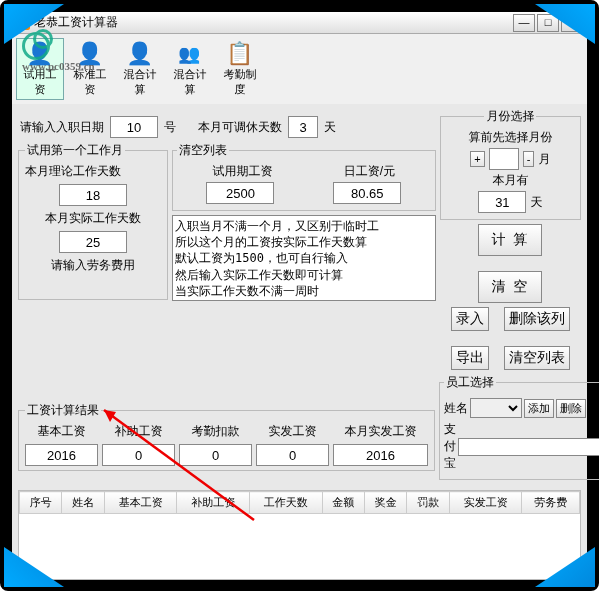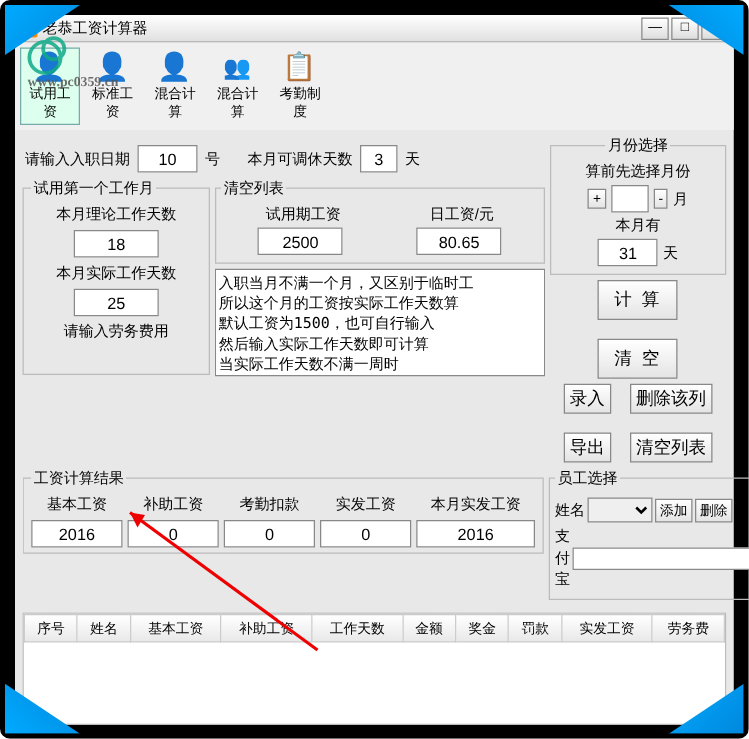--- a/index.html
+++ b/index.html
@@ -122,7 +122,7 @@
       <div class="info-grid">
         <fieldset class="info-left">
           <legend>试用第一个工作月</legend>
-          <div class="label" style="text-align:center">本月理论工作天数</div>
+          <div class="label" style="text-align:left">本月理论工作天数</div>
           <div style="text-align:center;margin:4px 0"><input class="input w70" value="18" style=""></div>
           <div class="label" style="text-align:center">本月实际工作天数</div>
           <div style="text-align:center;margin:4px 0"><input class="input w70" value="25" style=""></div>

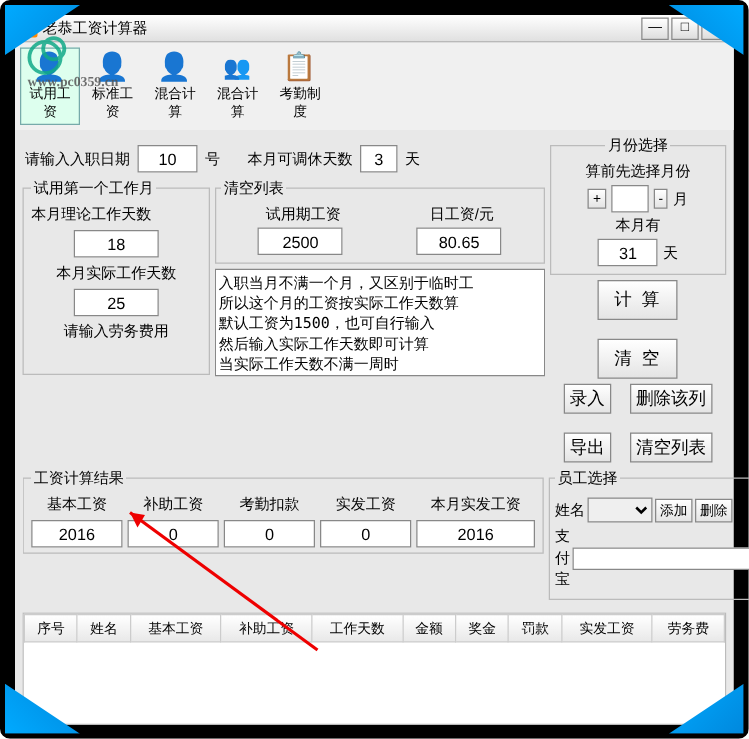--- a/index.html
+++ b/index.html
@@ -51,7 +51,7 @@
 .btn.sm { padding: 2px 4px; font-size: 14px; }
 .btn.tiny { padding: 1px 3px; font-size: 11px; }
 .result-area { padding: 0 6px; display: flex; gap: 4px; }
-.result-left { width: 420px; }
+.result-left { width: 420px; margin-top: 28px; }
 .result-right { width: 142px; }
 .result-cols { display: flex; gap: 4px; text-align: center; }
 .result-col { flex: 1; }

